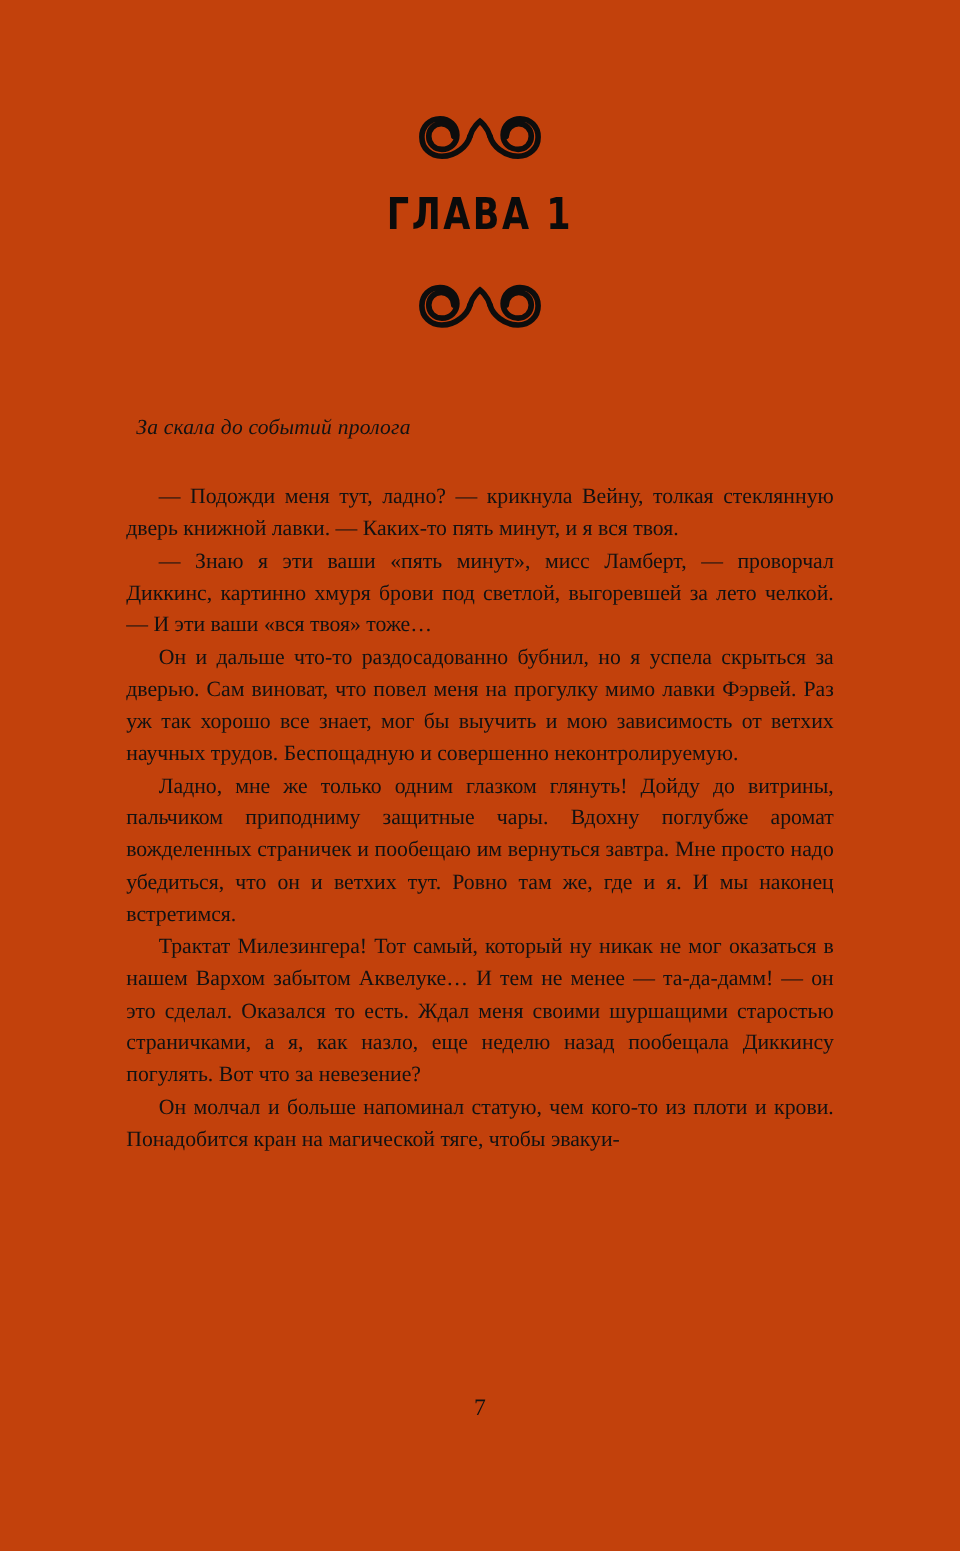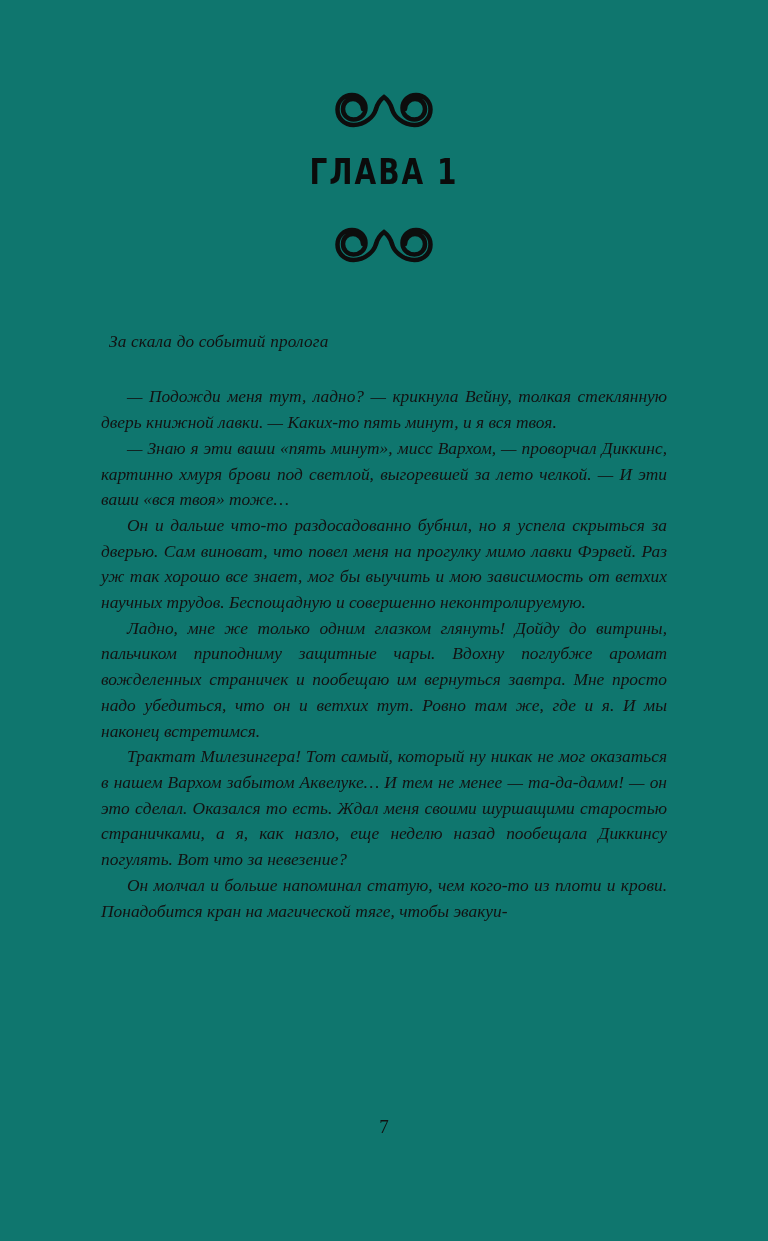--- a/index.html
+++ b/index.html
@@ -19,7 +19,7 @@
   .page {
     position: absolute;
     inset: 0;
-    background: #0f766e;
+    background: #c2410c;
     display: flex;
     flex-direction: column;
   }

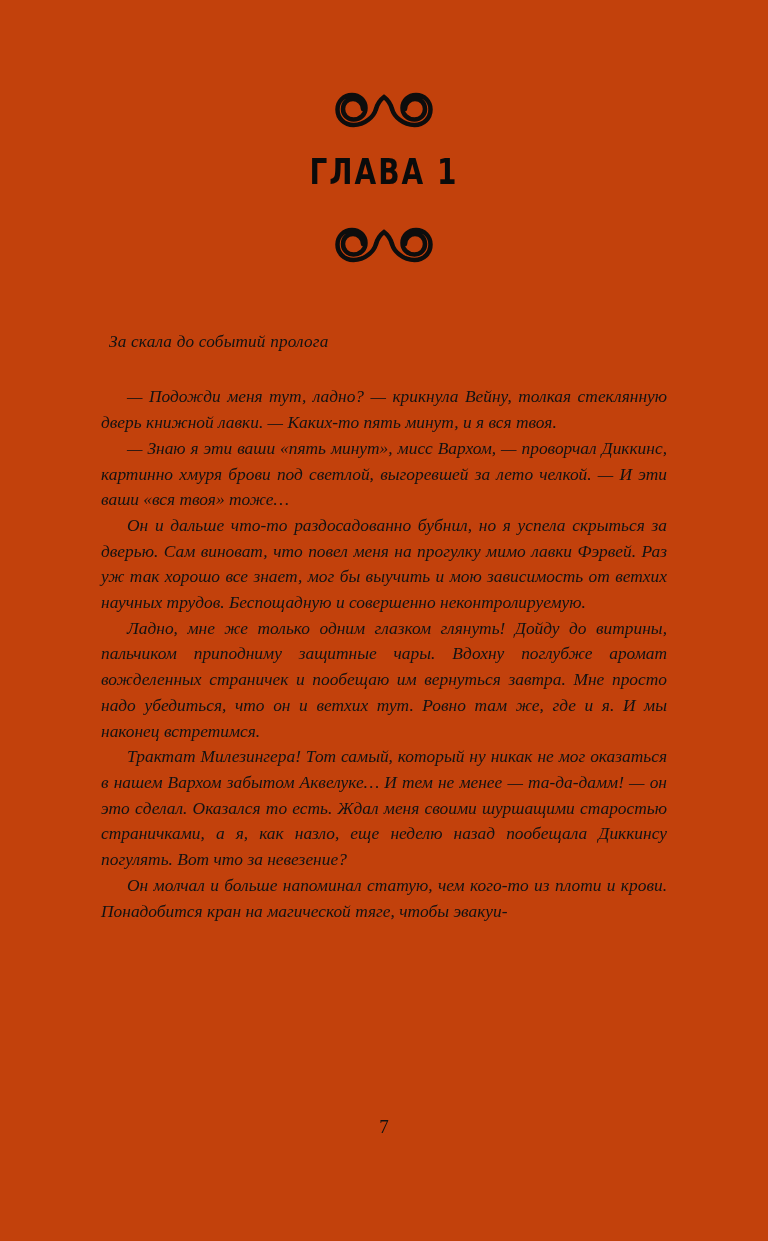--- a/index.html
+++ b/index.html
@@ -73,7 +73,6 @@
     margin: 0;
     text-indent: 26px;
     text-align: justify;
-    font-style: italic;
   }
   .textblock p.para:last-of-type { text-align: justify; }
 

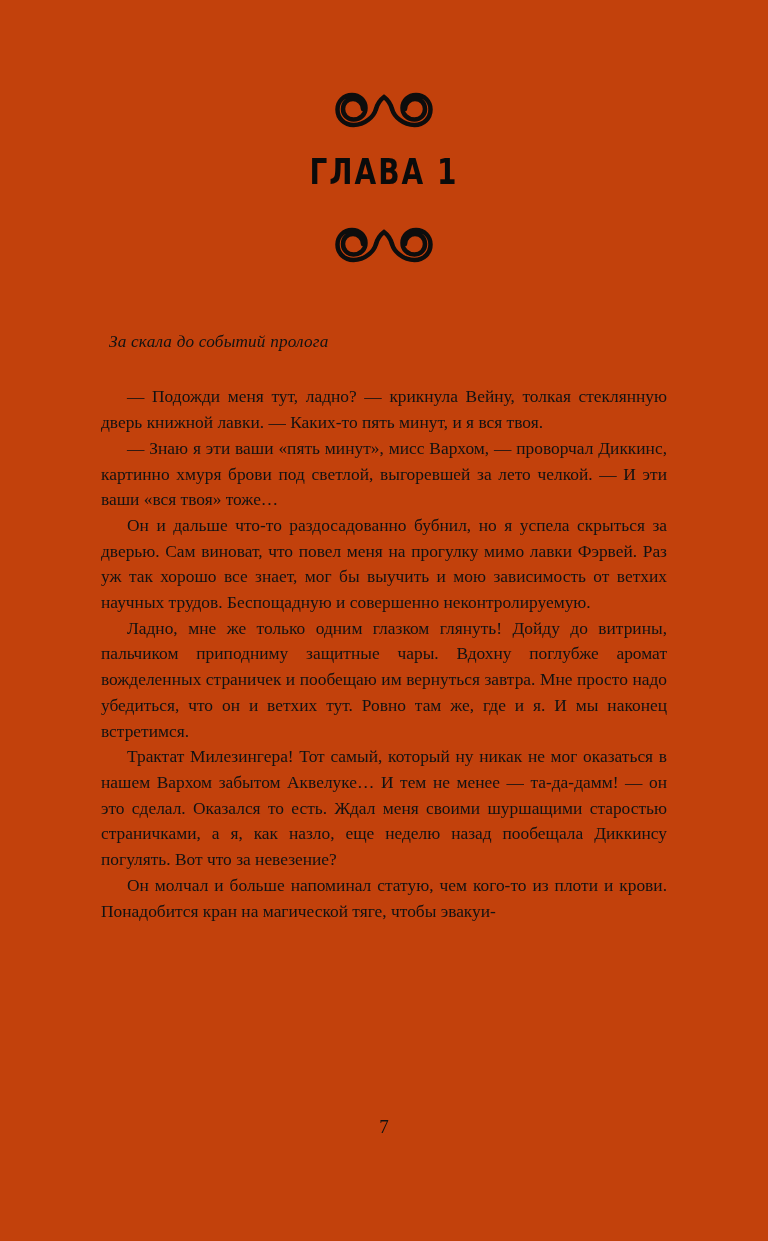--- a/index.html
+++ b/index.html
@@ -132,7 +132,7 @@
     <p class="subheading">За скала до событий пролога</p>
 
     <p class="para">— Подожди меня тут, ладно? — крикнула Вейну, толкая стеклянную дверь книжной лавки. — Каких-то пять минут, и я вся твоя.</p>
-    <p class="para">— Знаю я эти ваши «пять минут», мисс Вархом, — проворчал Диккинс, картинно хмуря брови под светлой, выгоревшей за лето челкой. — И эти ваши «вся твоя» тоже…</p>
+    <p class="para">— Знаю я эти ваши «пять минут», мисс Ламберт, — проворчал Диккинс, картинно хмуря брови под светлой, выгоревшей за лето челкой. — И эти ваши «вся твоя» тоже…</p>
     <p class="para">Он и дальше что-то раздосадованно бубнил, но я успела скрыться за дверью. Сам виноват, что повел меня на прогулку мимо лавки Фэрвей. Раз уж так хорошо все знает, мог бы выучить и мою зависимость от ветхих научных трудов. Беспощадную и совершенно неконтролируемую.</p>
     <p class="para">Ладно, мне же только одним глазком глянуть! Дойду до витрины, пальчиком приподниму защитные чары. Вдохну поглубже аромат вожделенных страничек и пообещаю им вернуться завтра. Мне просто надо убедиться, что он и ветхих тут. Ровно там же, где и я. И мы наконец встретимся.</p>
     <p class="para">Трактат Милезингера! Тот самый, который ну никак не мог оказаться в нашем Вархом забытом Аквелуке… И тем не менее — та-да-дамм! — он это сделал. Оказался то есть. Ждал меня своими шуршащими старостью страничками, а я, как назло, еще неделю назад пообещала Диккинсу погулять. Вот что за невезение?</p>

